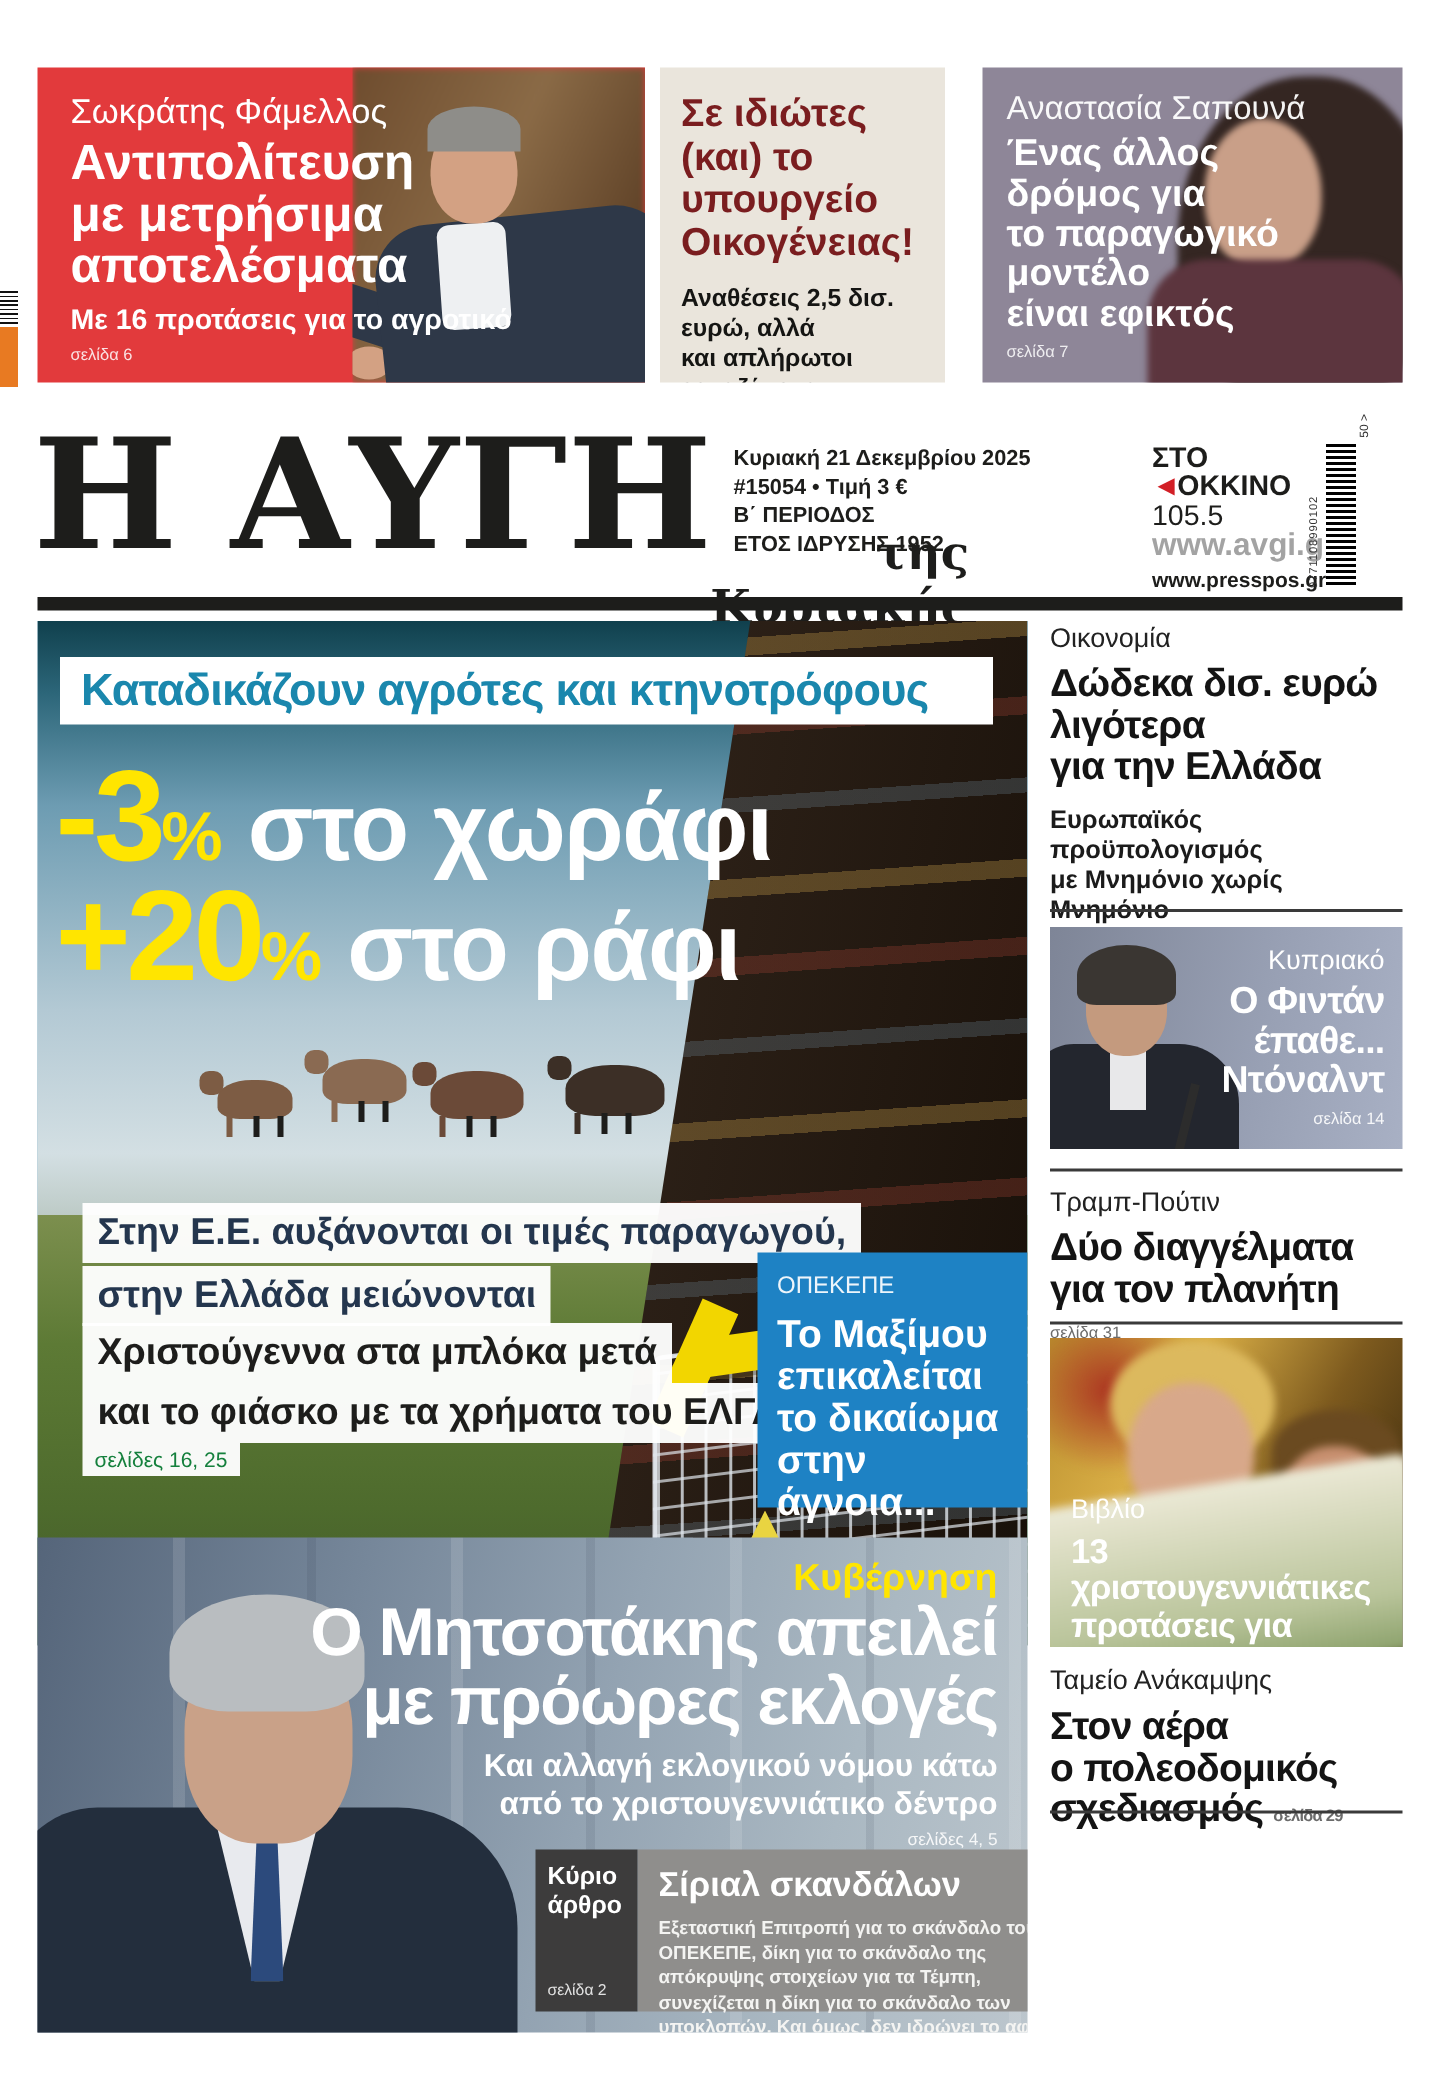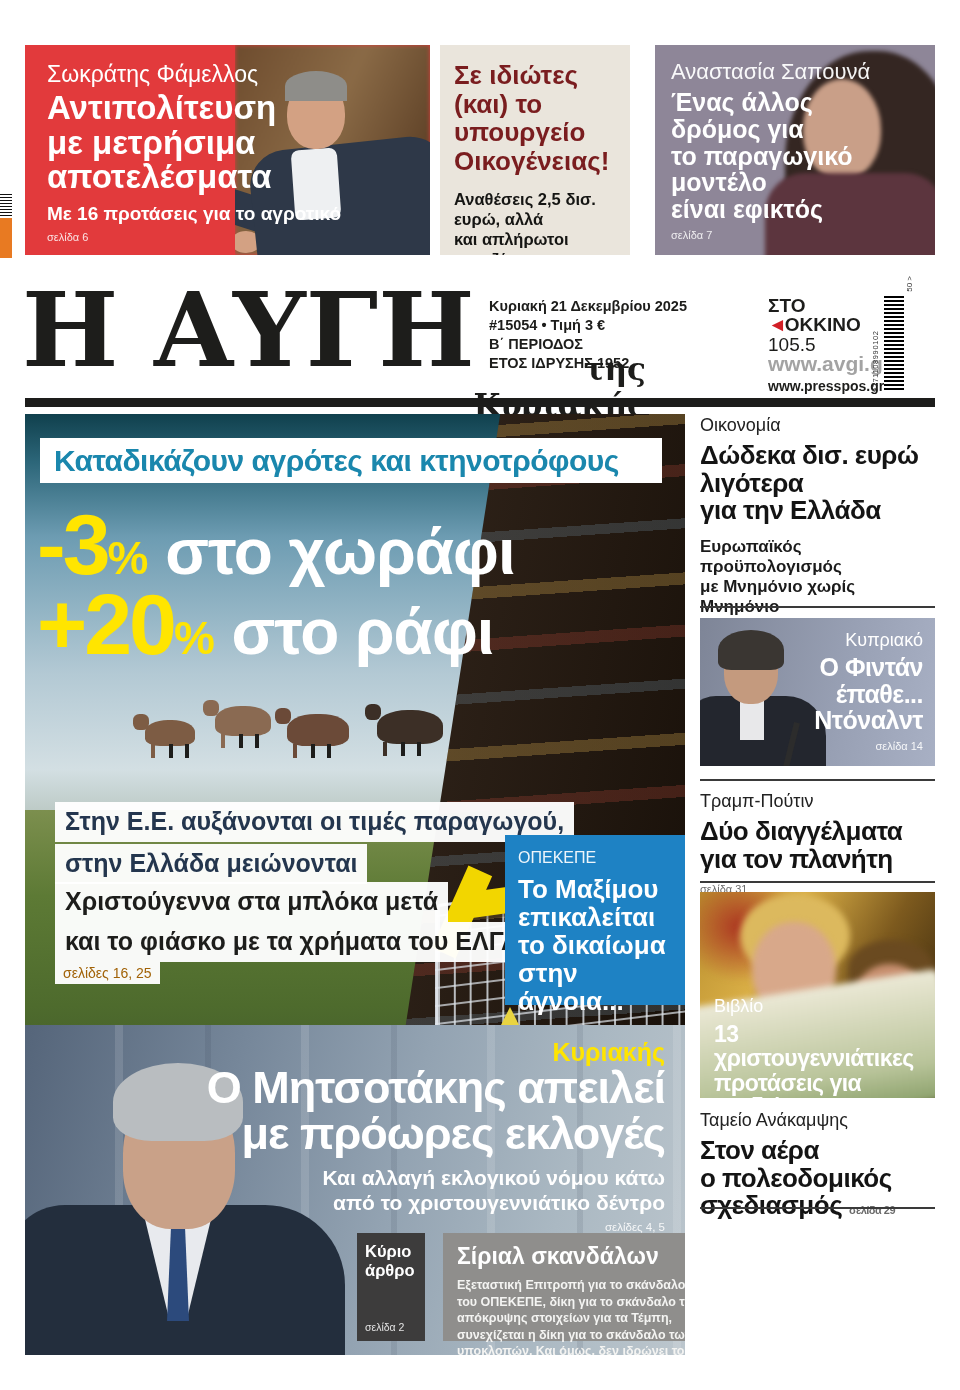--- a/index.html
+++ b/index.html
@@ -102,7 +102,7 @@
     font-size:25px; font-weight:800; white-space:nowrap; }
   .strip.navy { color:#24364e; }
   .strip.black { color:#1d1d1b; }
-  .strip.pages { font-size:14px; font-weight:400; color:#a16207; padding:3px 8px; }
+  .strip.pages { font-size:14px; font-weight:400; color:#15803d; padding:3px 8px; }
   .opekepe { left:480px; top:421px; width:180px; height:170px; background:#1e82c4; z-index:6; padding:14px 13px; }
   .opekepe .kicker { font-size:16px; color:rgba(255,255,255,.92); }
   .opekepe h3 { margin-top:8px; font-size:26px; line-height:1.08; font-weight:800; color:#fff; }

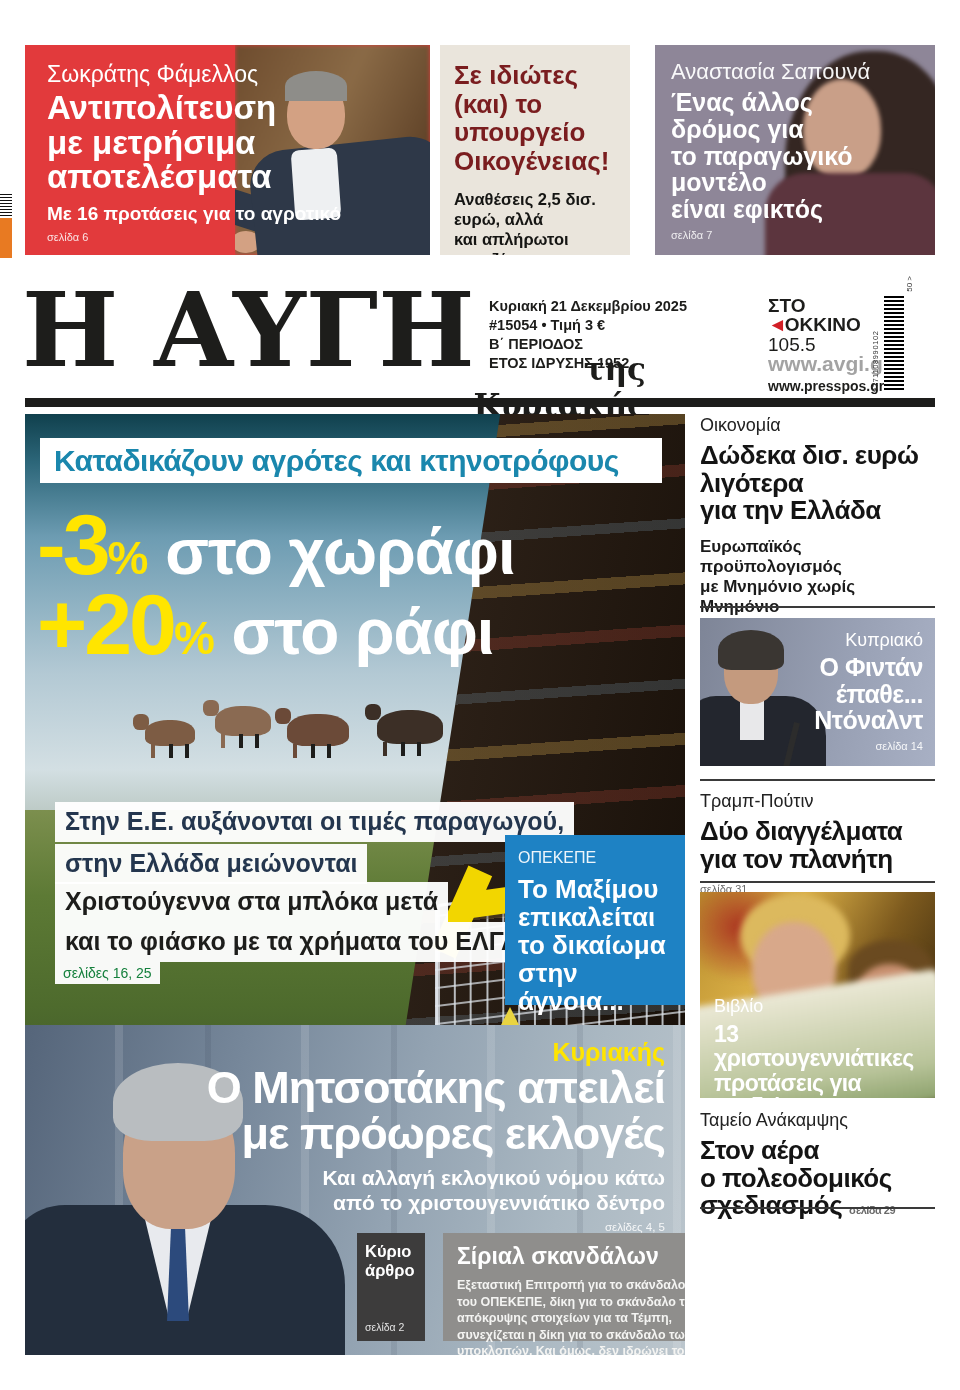--- a/index.html
+++ b/index.html
@@ -308,7 +308,7 @@
     <div class="mit-tie"></div>
     <div class="mit-face"></div>
     <div class="mit-hair"></div>
-    <div class="gov-kicker">Κυριακής</div>
+    <div class="gov-kicker">Κυβέρνηση</div>
     <div class="gov-head preline">Ο Μητσοτάκης απειλεί
 με πρόωρες εκλογές</div>
     <div class="gov-sub preline">Και αλλαγή εκλογικού νόμου κάτω

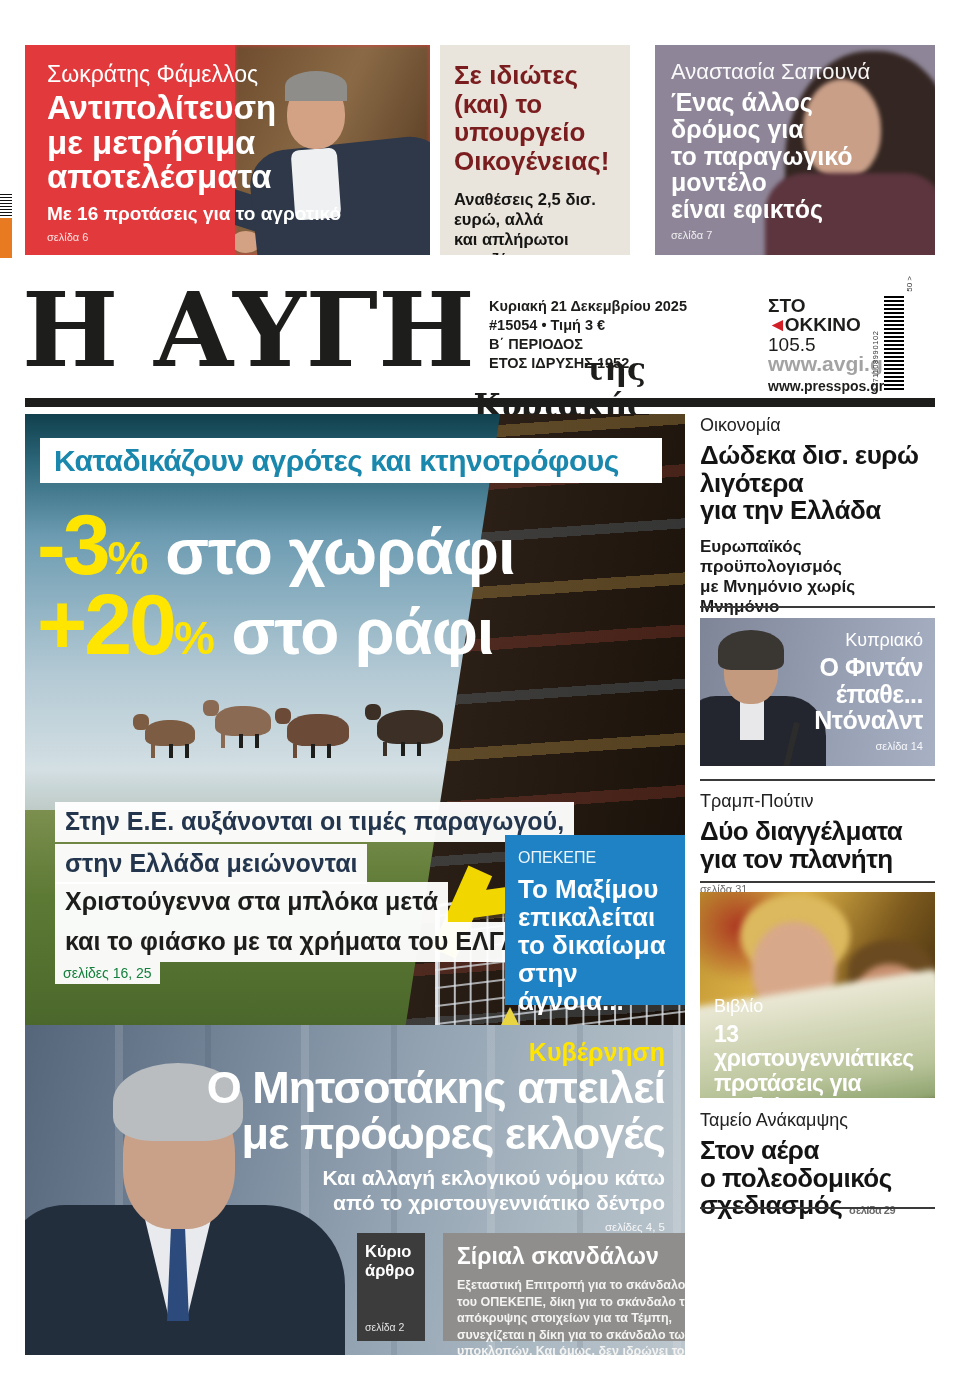--- a/index.html
+++ b/index.html
@@ -122,7 +122,7 @@
   .gov-head { right:20px; top:40px; font-size:45px; line-height:1.03; font-weight:800; color:#fff; text-align:right; z-index:4; letter-spacing:-1px; }
   .gov-sub { right:20px; top:140px; font-size:21px; line-height:1.2; font-weight:600; color:#fff; text-align:right; z-index:4; }
   .gov-pages { right:20px; top:196px; font-size:11.5px; color:rgba(255,255,255,.88); text-align:right; z-index:4; }
-  .editorial { left:332px; top:208px; width:359px; height:108px; display:flex; z-index:5;gap:18px; }
+  .editorial { left:332px; top:208px; width:359px; height:108px; display:flex; z-index:5; }
   .ed-left { width:68px; background:#3d3c3c; padding:9px 8px; position:relative; }
   .ed-left .lbl { font-size:16.5px; font-weight:800; color:#fff; line-height:1.15; }
   .ed-left .pref { position:absolute; left:8px; bottom:8px; font-size:10.5px; color:rgba(255,255,255,.85); }

